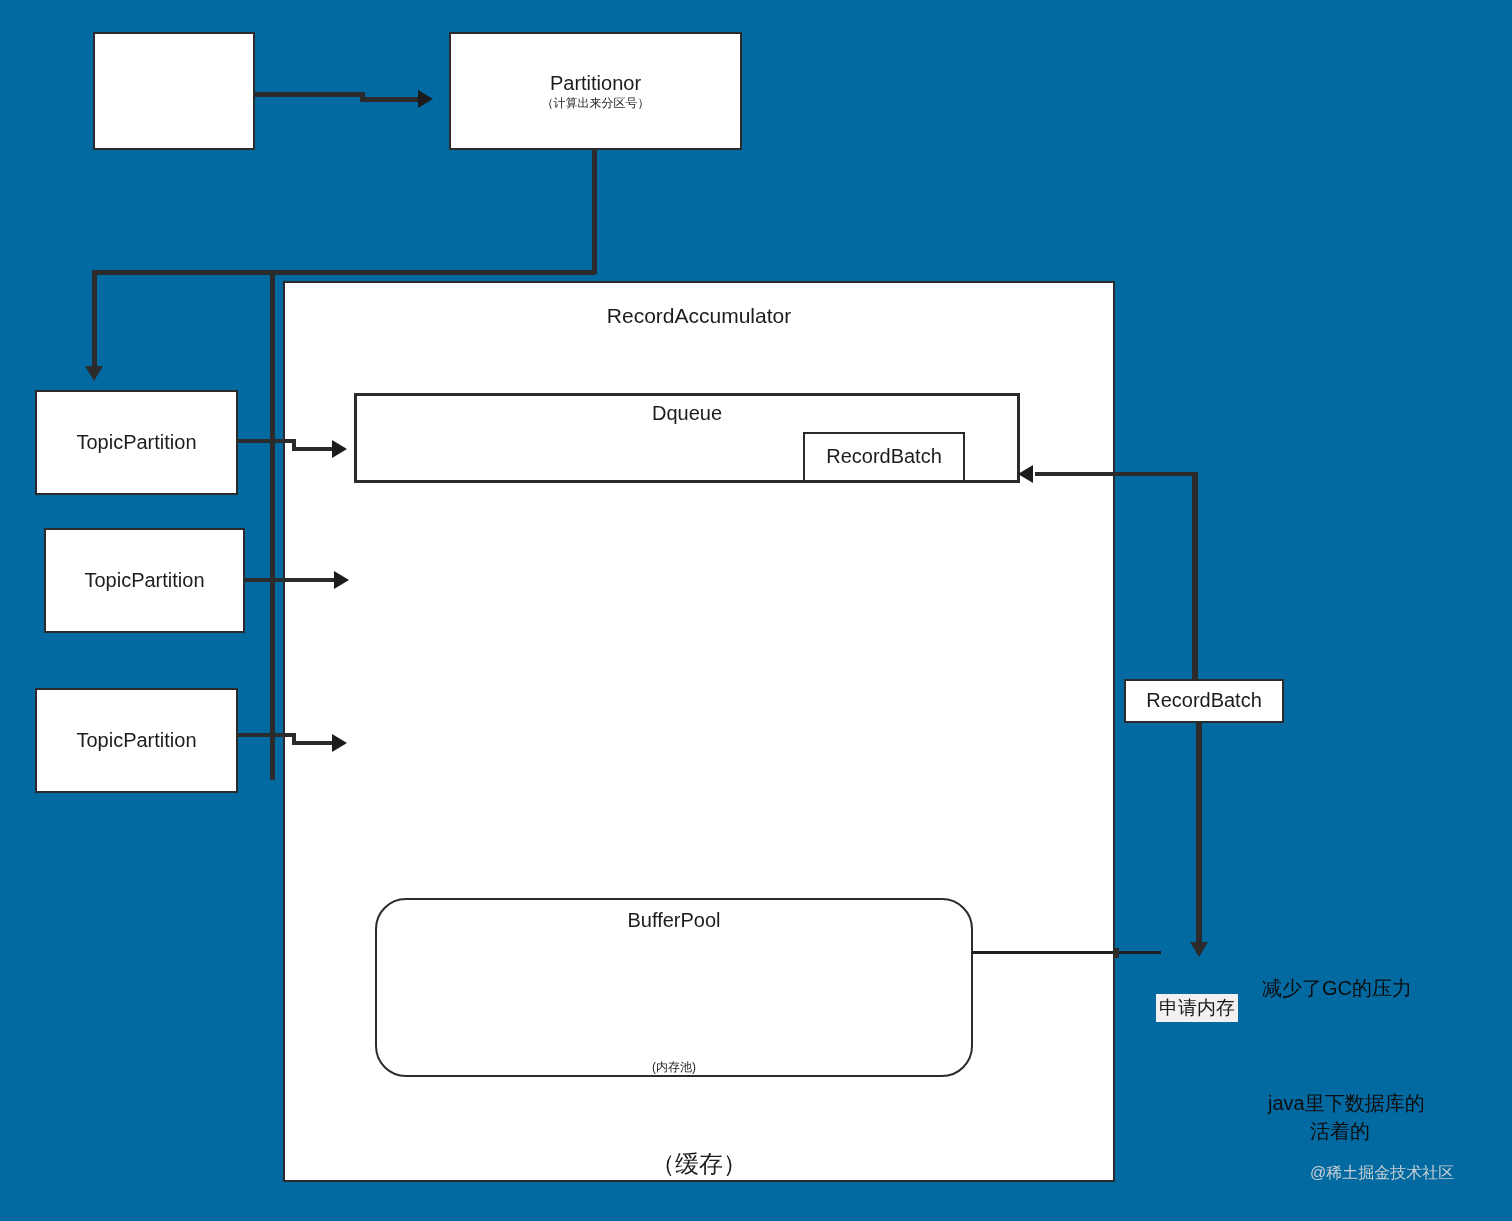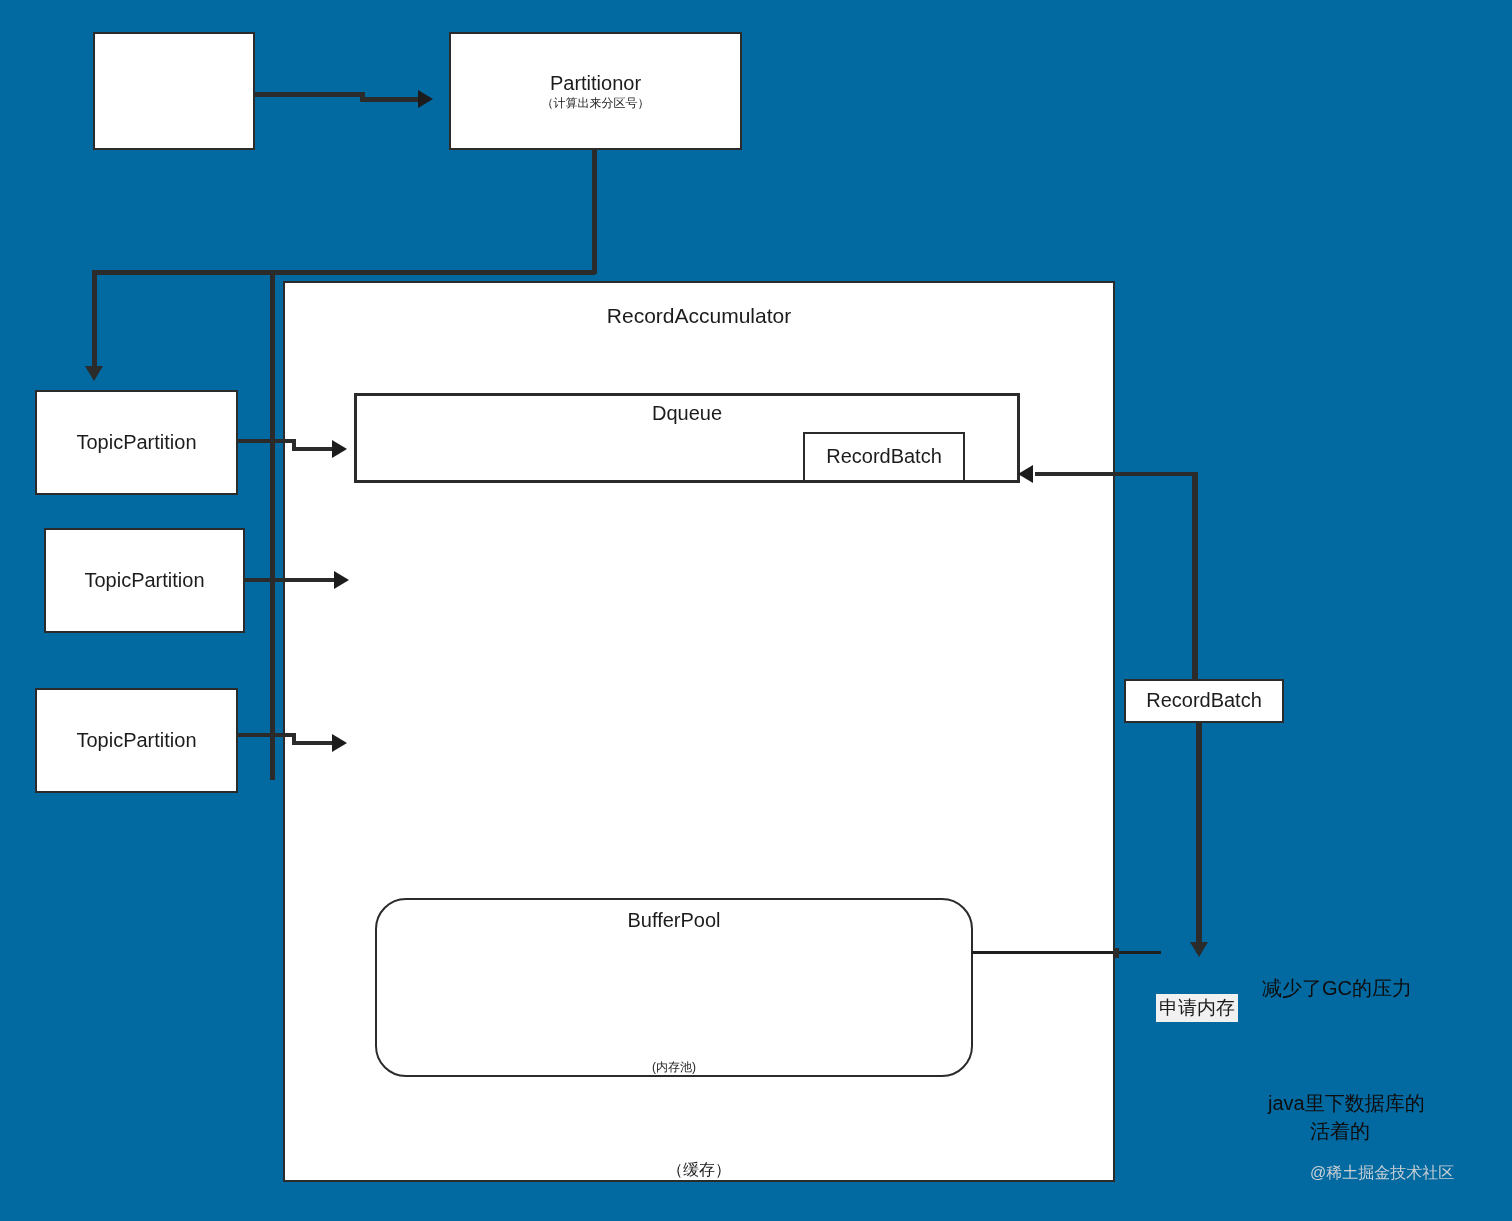--- a/index.html
+++ b/index.html
@@ -107,7 +107,7 @@
 
   <div class="box top" id="record-accumulator-box">
     <span class="t1" style="font-size:21px;">RecordAccumulator</span>
-    <span class="t2" style="font-size:16px;">（缓存）</span>
+    <span class="t2" style="font-size:24px;">（缓存）</span>
   </div>
 
   <div class="box top" id="dqueue-box">

